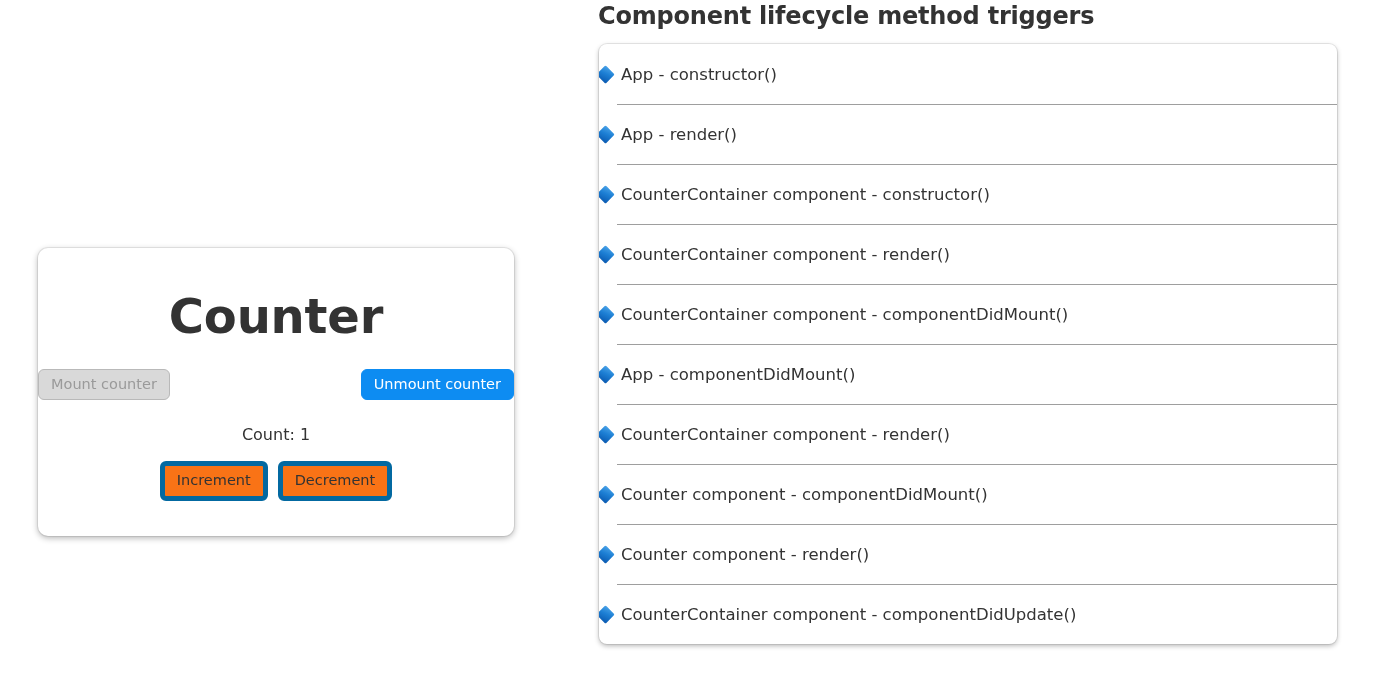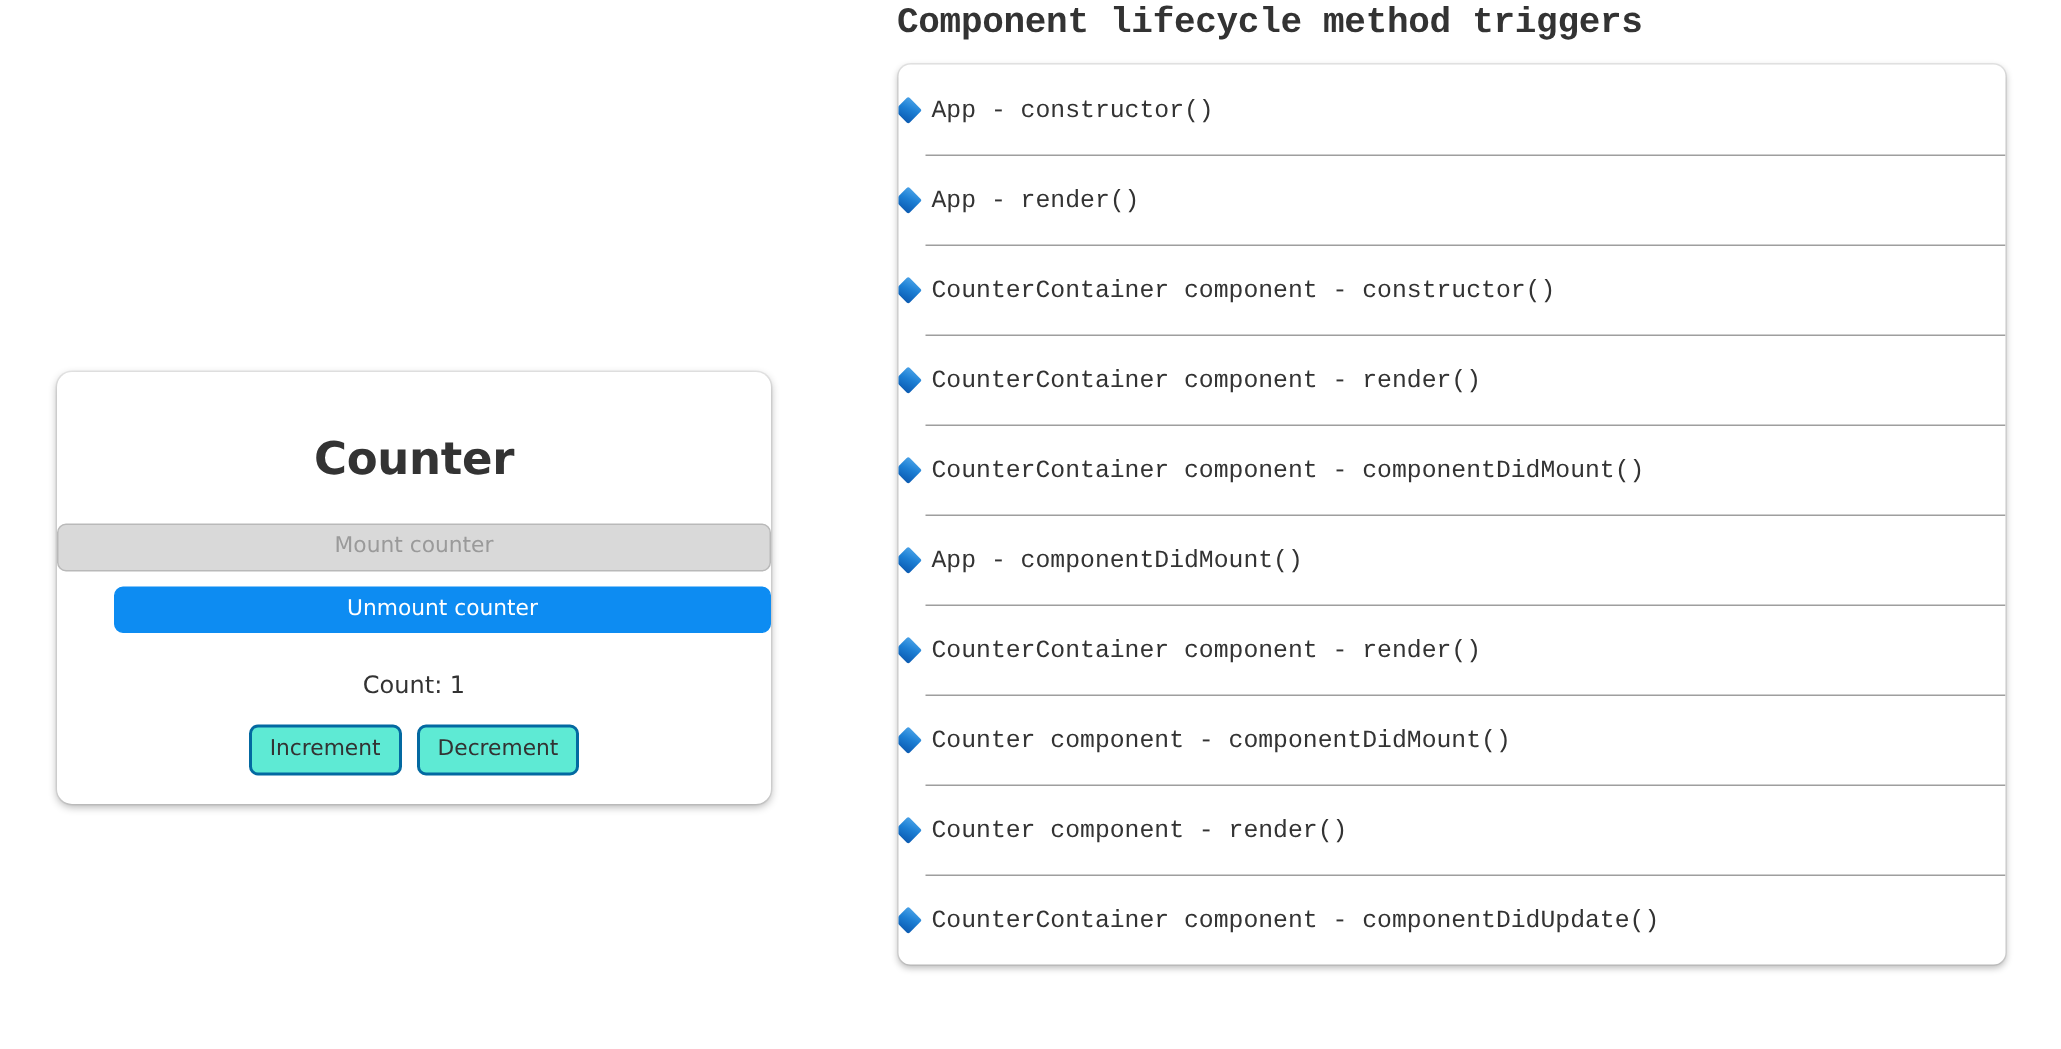--- a/index.html
+++ b/index.html
@@ -106,7 +106,6 @@
     top: 0;
     width: 776px;
     height: 699px;
-    font-family: Liberation Mono, monospace;
   }
 
   #lifecycle-heading {

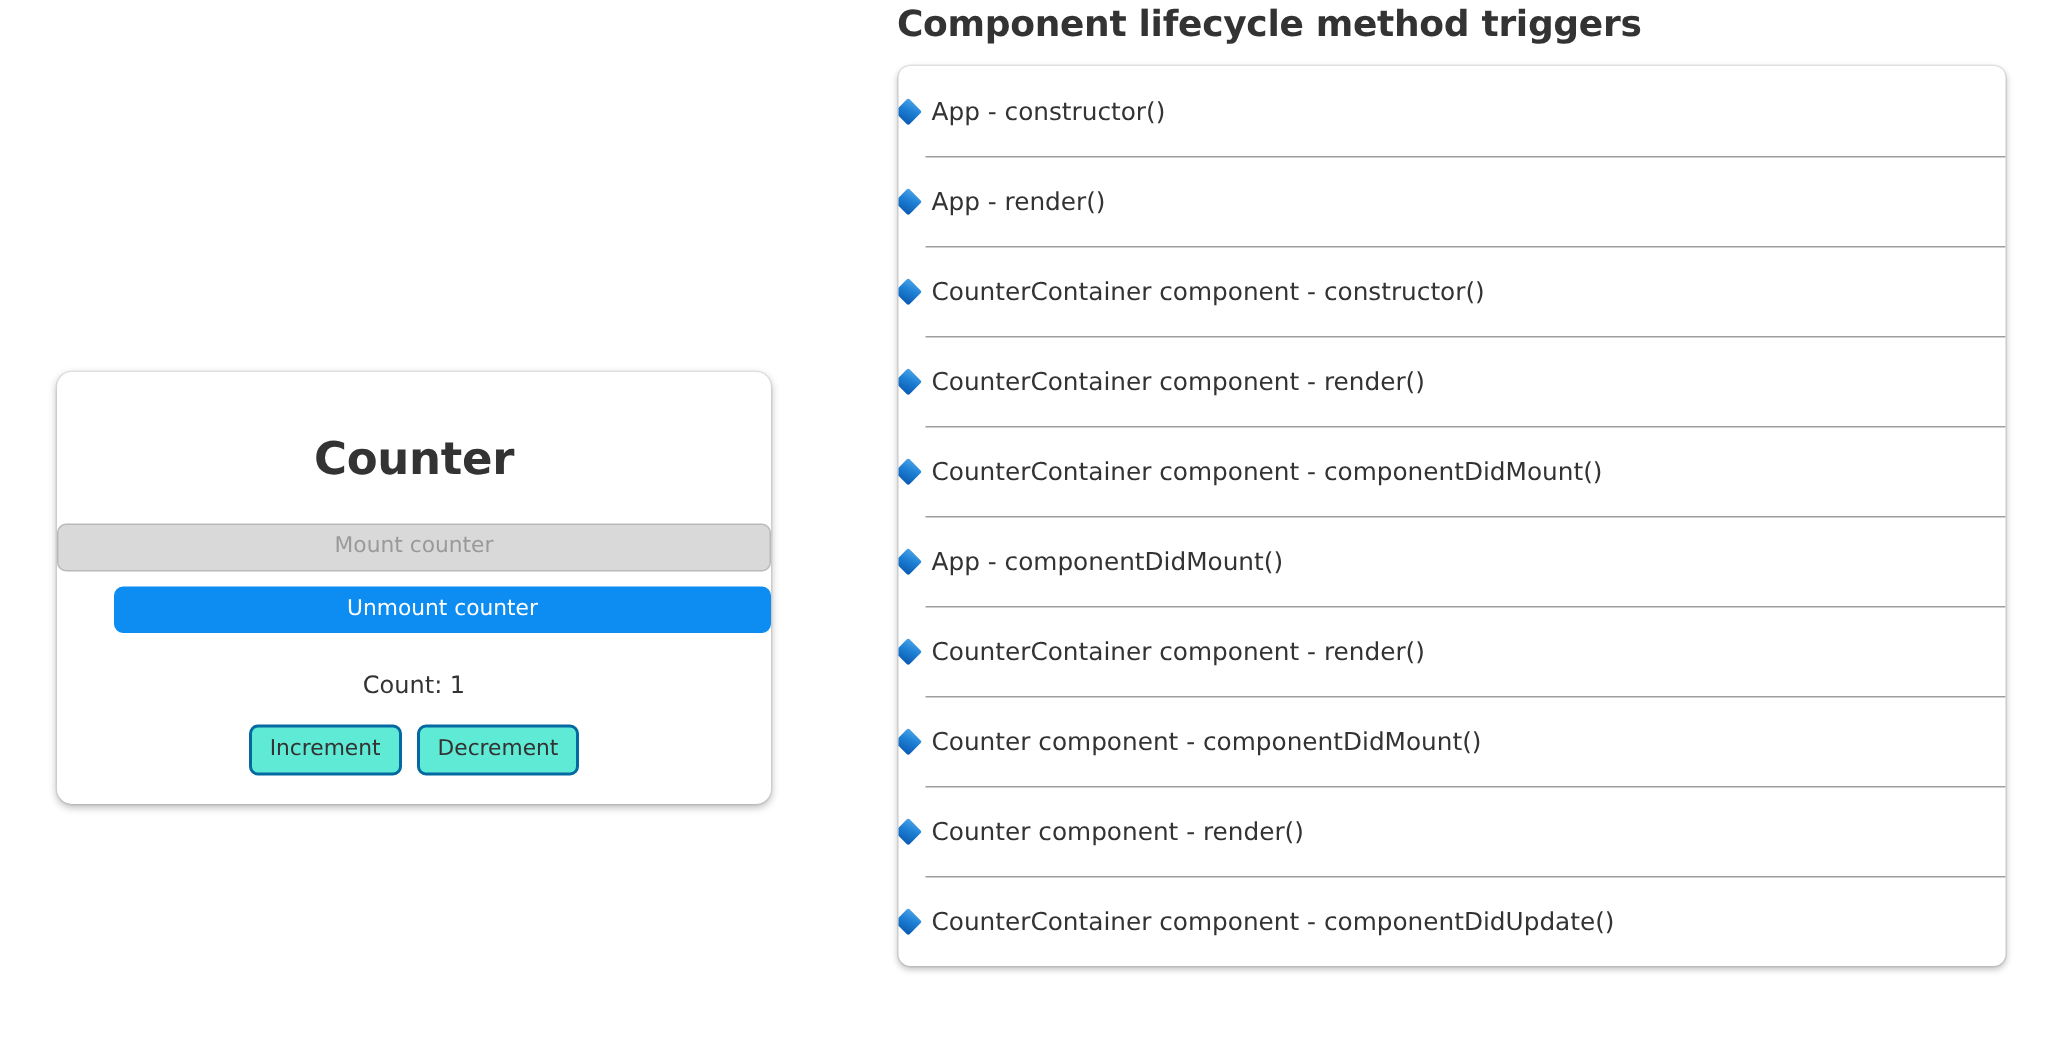--- a/index.html
+++ b/index.html
@@ -41,7 +41,7 @@
   #counter-title {
     margin: 0;
     padding-top: 42px;
-    font-size: 30px;
+    font-size: 48px;
     font-weight: bold;
     color: #333333;
     letter-spacing: -0.2px;

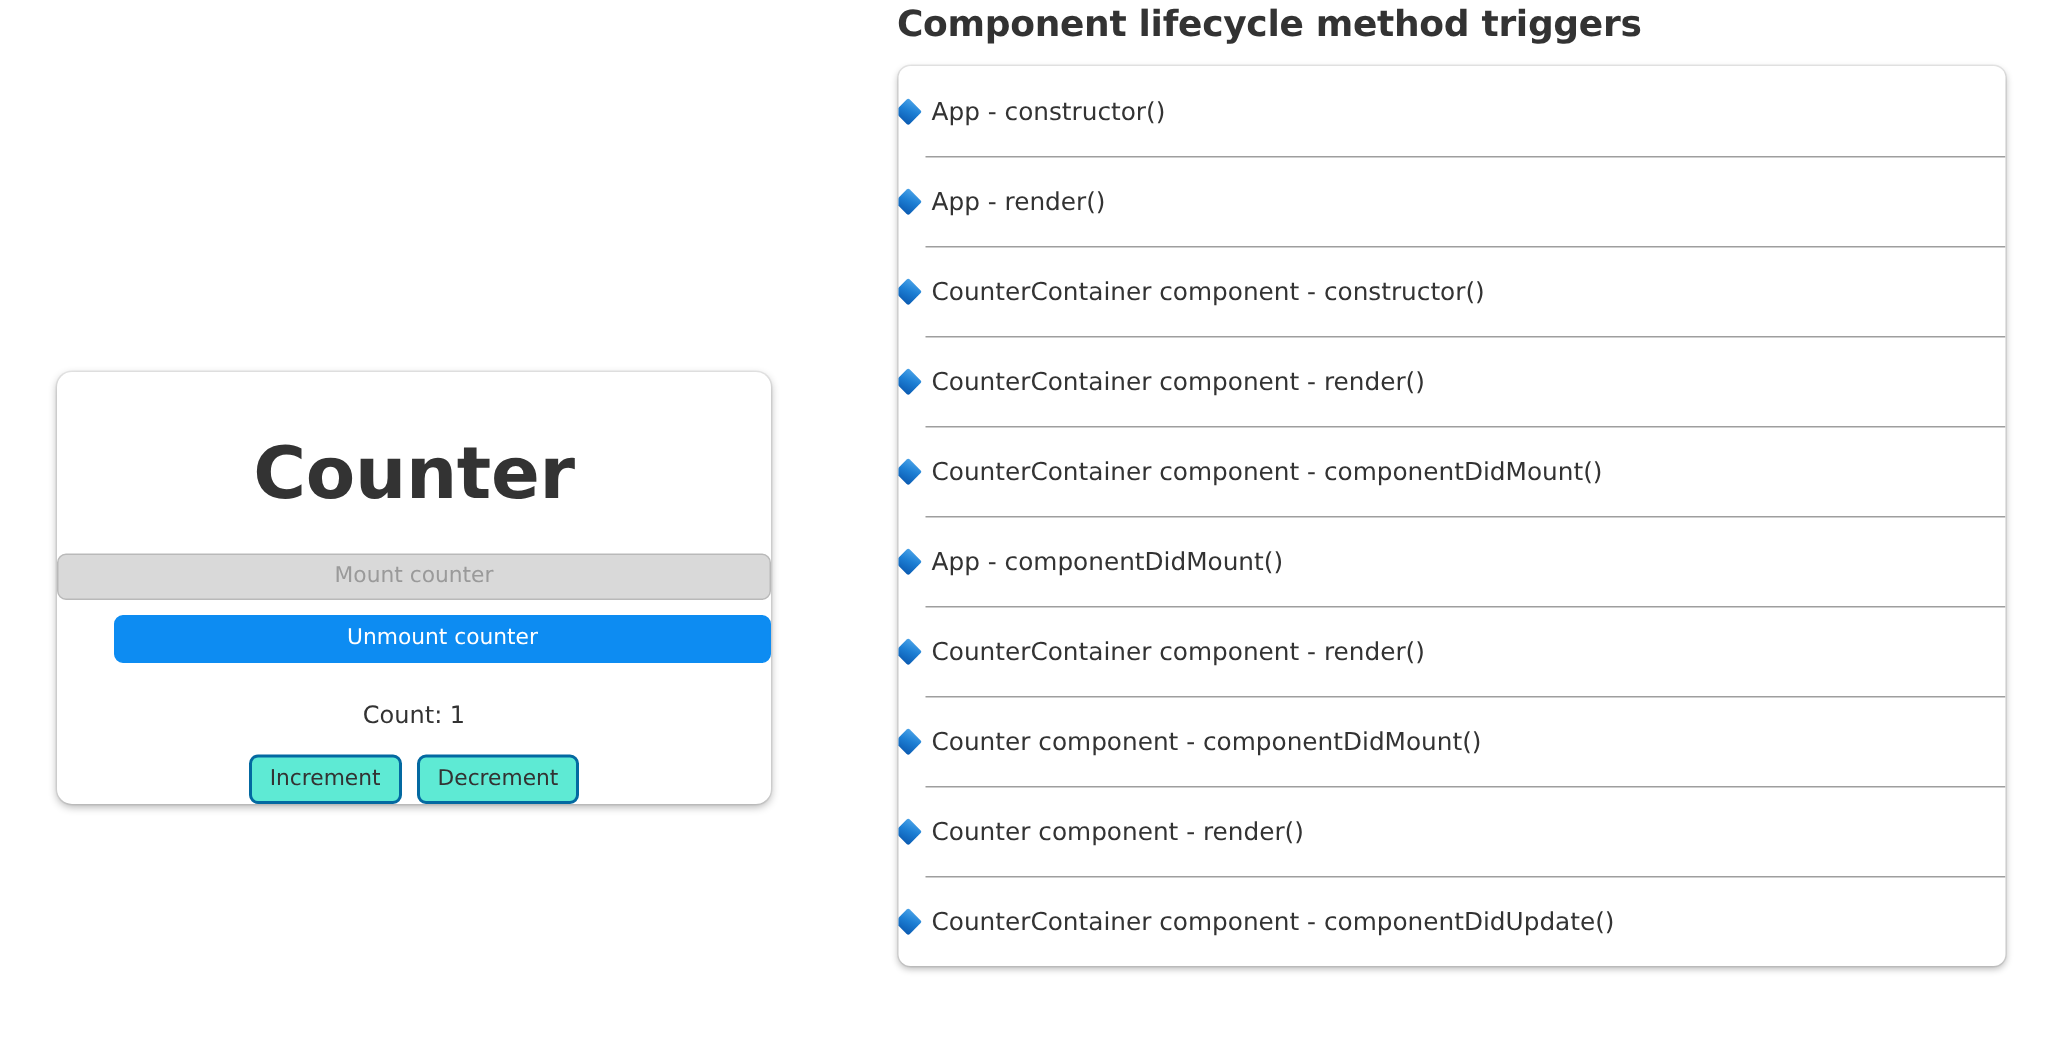--- a/index.html
+++ b/index.html
@@ -53,7 +53,6 @@
     display: flex;
     justify-content: space-between;
     gap: 10px;
-    flex-direction: column;
   }
 
   .btn {

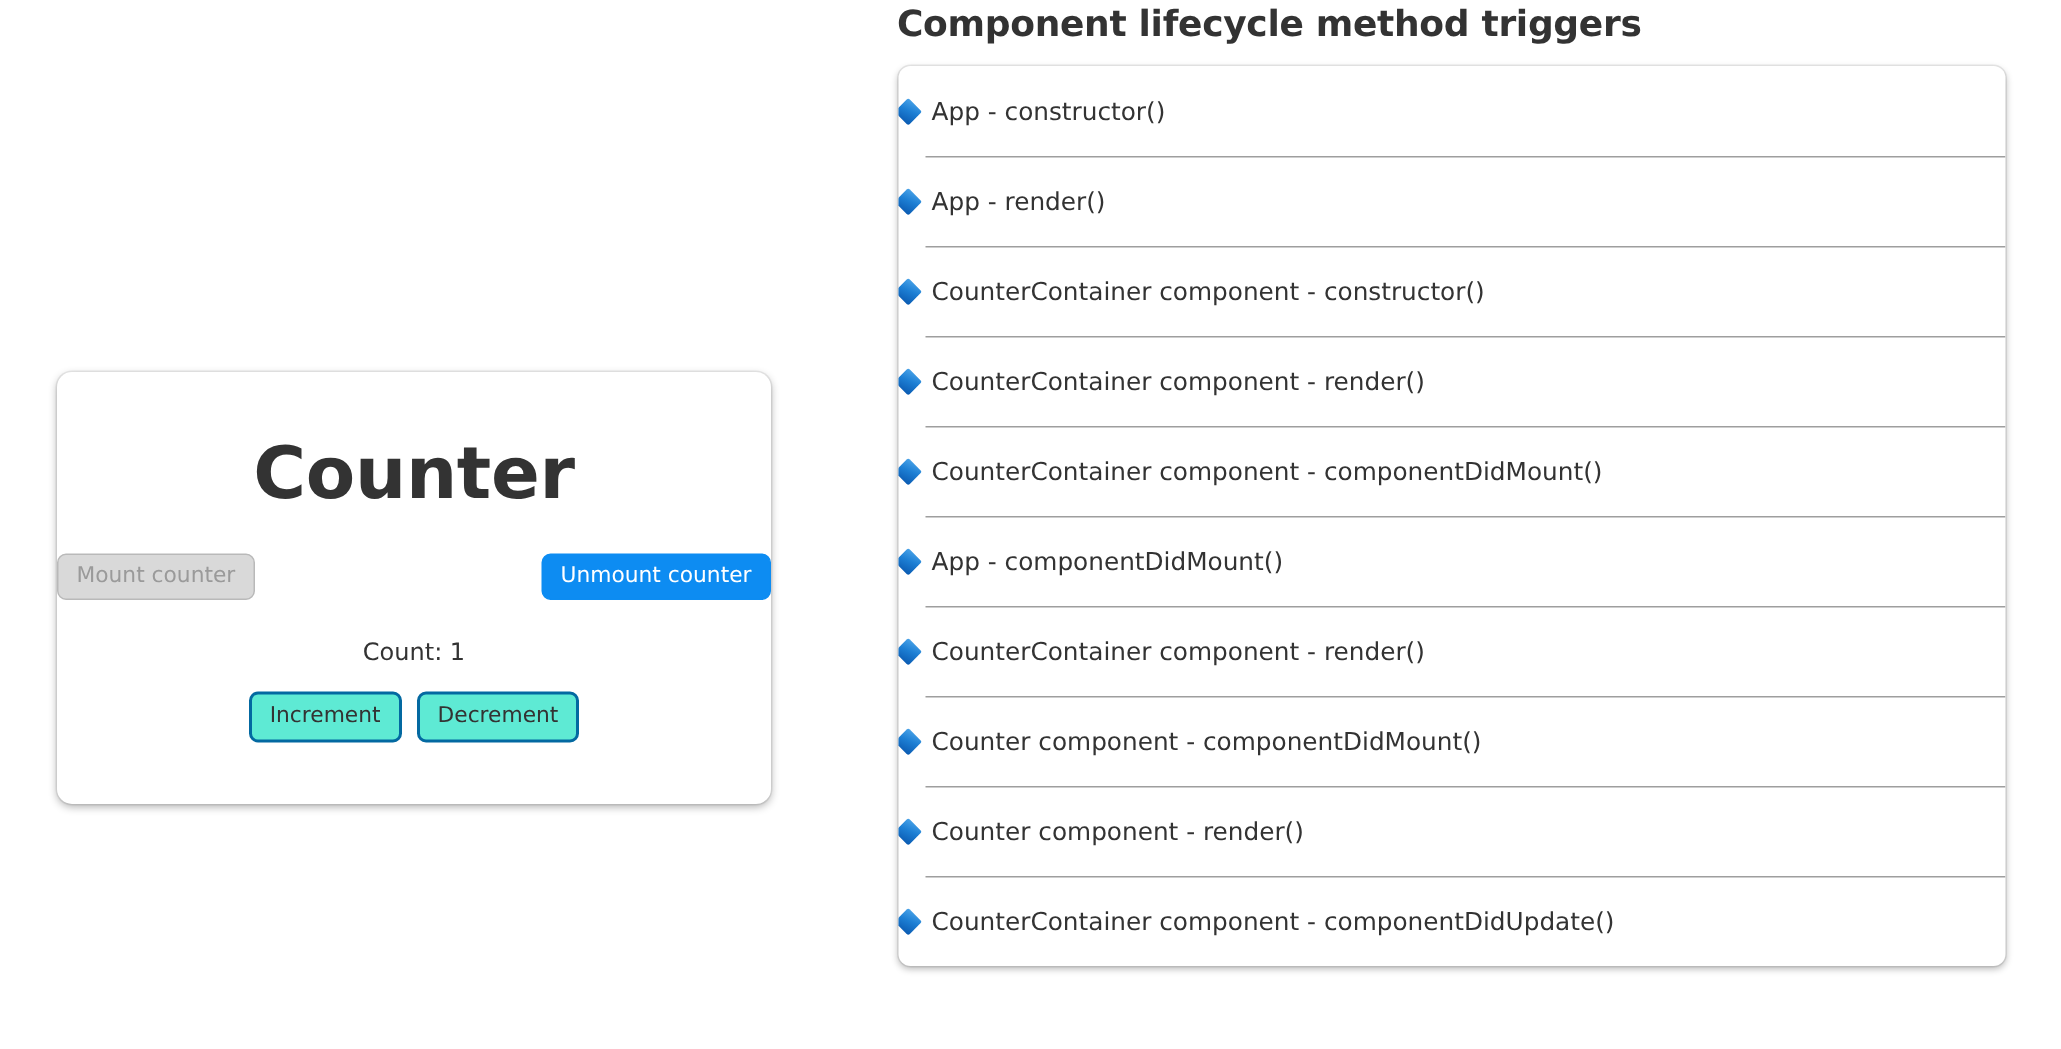--- a/index.html
+++ b/index.html
@@ -93,9 +93,9 @@
   }
 
   .btn-plain {
-    background: #5eead4;
-    color: #333333;
-    border: 2px solid #0369a1;
+    background: #f97316;
+    color: #333333;
+    border: 5px solid #0369a1;
   }
 
   

